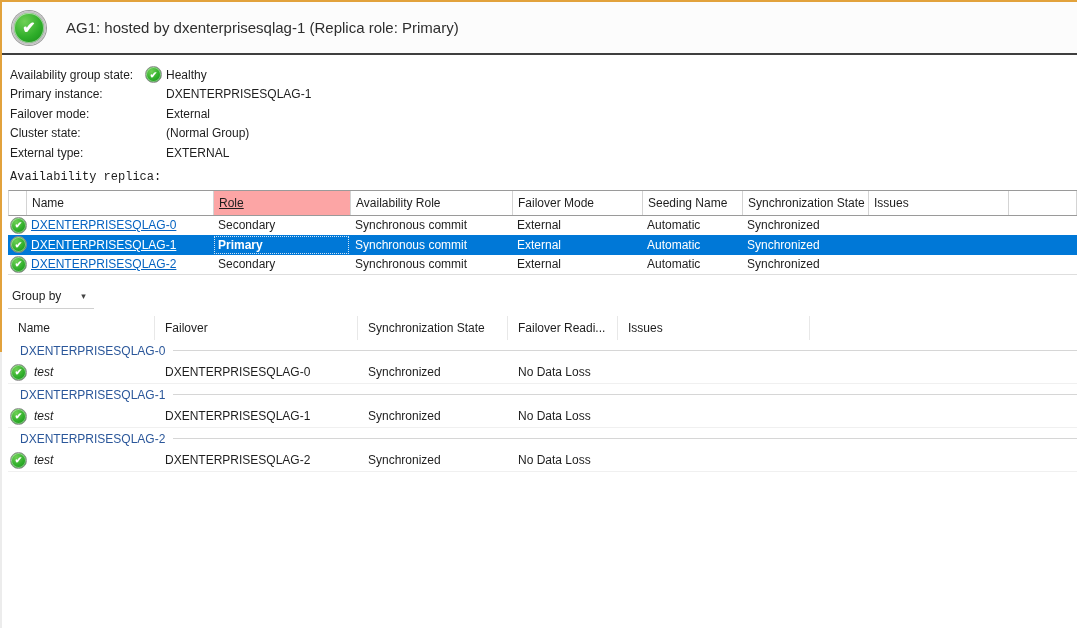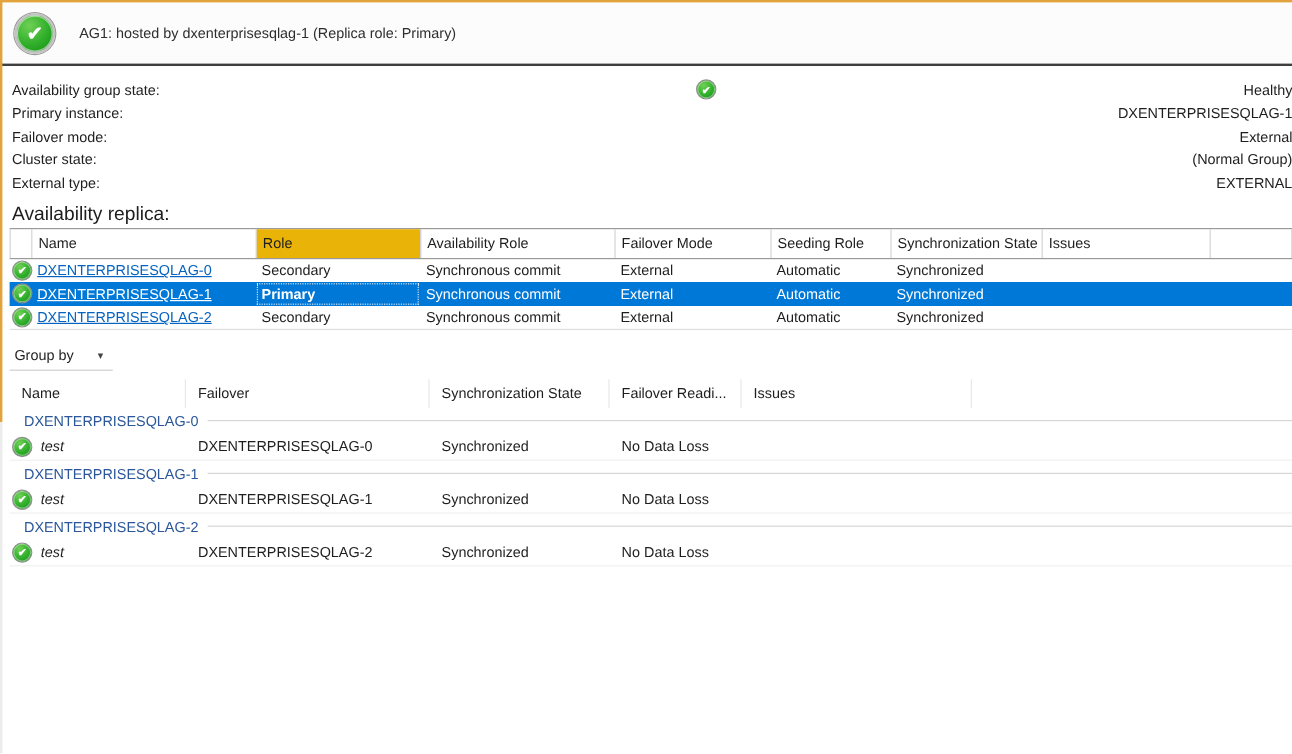--- a/index.html
+++ b/index.html
@@ -25,7 +25,7 @@
     border:2px solid #c3c3c3;box-shadow:0 0 0 1px #9a9a9a, inset 0 0 0 1px rgba(255,255,255,.5);}
   .chk-sm{width:15px;height:15px;font-size:9px;font-weight:bold;
     border:1px solid #8f8f8f;box-shadow:inset 0 0 0 1px rgba(255,255,255,.4);}
-  .title-text{margin-left:20px;font-size:12px;color:#2e2e2e;}
+  .title-text{margin-left:20px;font-size:15px;color:#2e2e2e;}
   
   .summary{margin:10px 0 0 10px;font-size:12px;}
   .summary-row{display:flex;align-items:center;height:19.5px;justify-content:space-between;}

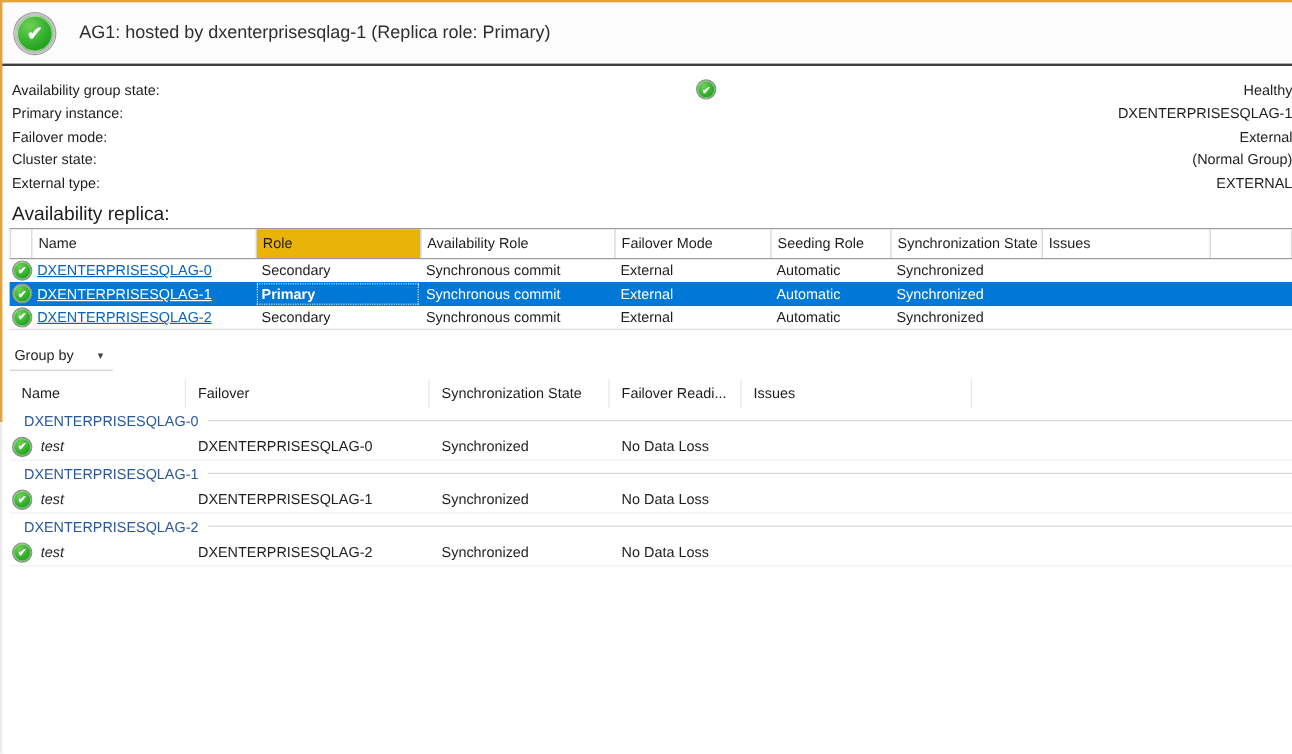--- a/index.html
+++ b/index.html
@@ -28,7 +28,7 @@
   .title-text{margin-left:20px;font-size:15px;color:#2e2e2e;}
   
   .summary{margin:10px 0 0 10px;font-size:12px;}
-  .summary-row{display:flex;align-items:center;height:19.5px;justify-content:space-between;}
+  .summary-row{display:flex;align-items:center;height:19.5px;}
   .summary-row .lbl{width:135px;flex:0 0 auto;}
   .summary-row .icon-slot{width:21px;flex:0 0 auto;display:flex;align-items:center;}
   .summary-row .val{white-space:pre;}

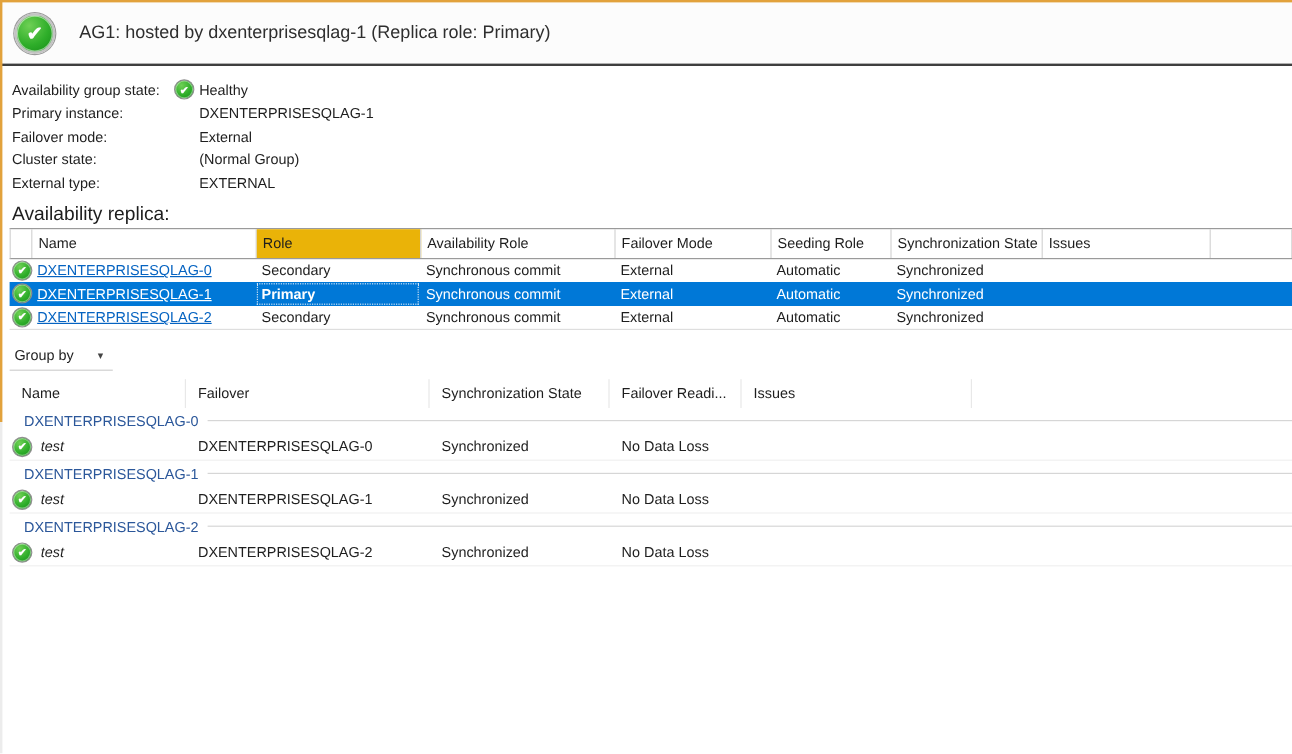--- a/index.html
+++ b/index.html
@@ -33,7 +33,7 @@
   .summary-row .icon-slot{width:21px;flex:0 0 auto;display:flex;align-items:center;}
   .summary-row .val{white-space:pre;}
   
-  .section-label{margin:7px 0 0 10px;font-size:16px;height:16px;}
+  .section-label{margin:7px 0 0 10px;font-size:12px;height:16px;font-family:Liberation Mono, monospace;}
   
   .replica-table{margin:4px 0 0 8px;width:1069px;font-size:12px;border-bottom:1px solid #dedede;}
   .r-grid{display:grid;grid-template-columns:18px 187px 137px 162px 130px 100px 126px 140px 1fr;}

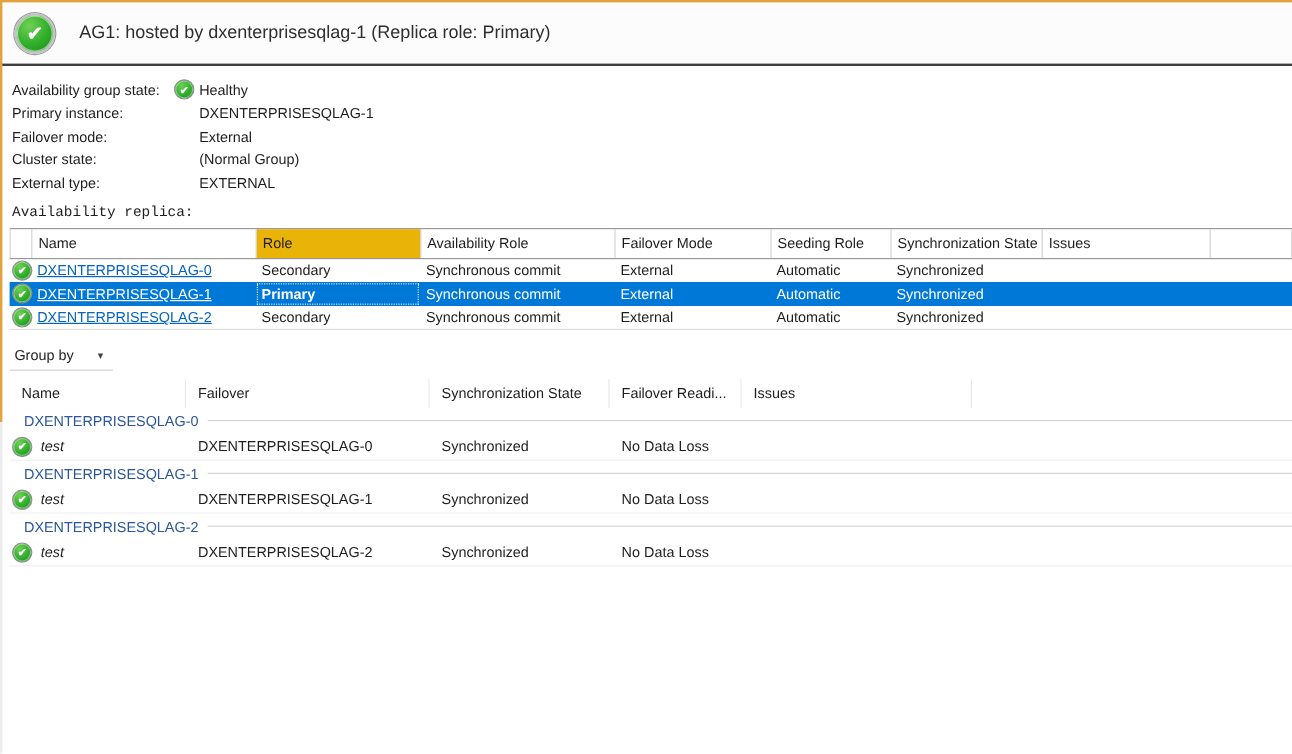--- a/index.html
+++ b/index.html
@@ -41,7 +41,7 @@
     border-left:1px solid #d4d4d4;align-items:center;background:#ffffff;}
   .r-header > div{height:100%;display:flex;align-items:center;padding-left:5px;box-sizing:border-box;
     border-right:1px solid #d4d4d4;}
-  .r-header > div.hl{background:#eab308;}
+  .r-header > div.hl{background:#fca5a5;text-decoration:underline;}
   .r-row{height:19.5px;align-items:center;}
   .r-row > div{padding-left:5px;box-sizing:border-box;display:flex;align-items:center;height:100%;}
   .r-row > div.icon-cell{padding-left:2px;}

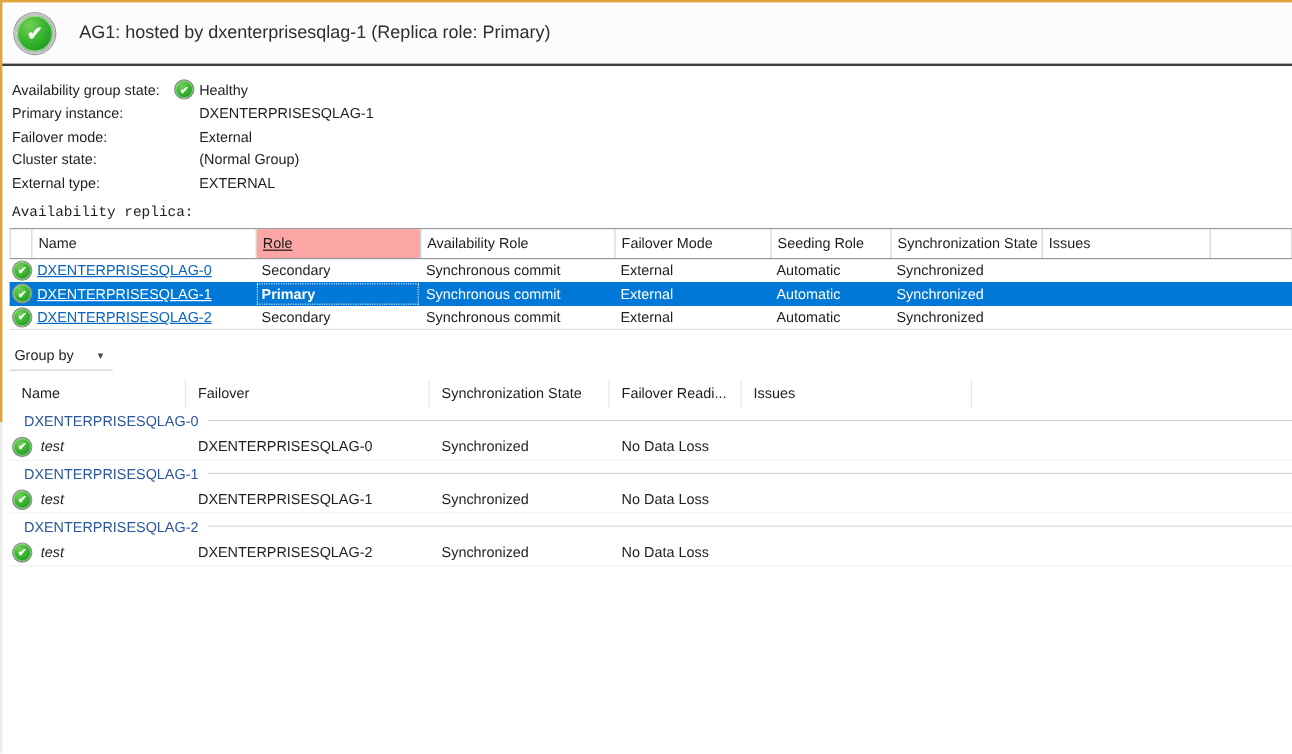--- a/index.html
+++ b/index.html
@@ -122,7 +122,7 @@
     <div class="hl">Role</div>
     <div>Availability Role</div>
     <div>Failover Mode</div>
-    <div>Seeding Role</div>
+    <div>Seeding Name</div>
     <div>Synchronization State</div>
     <div>Issues</div>
     <div></div>

